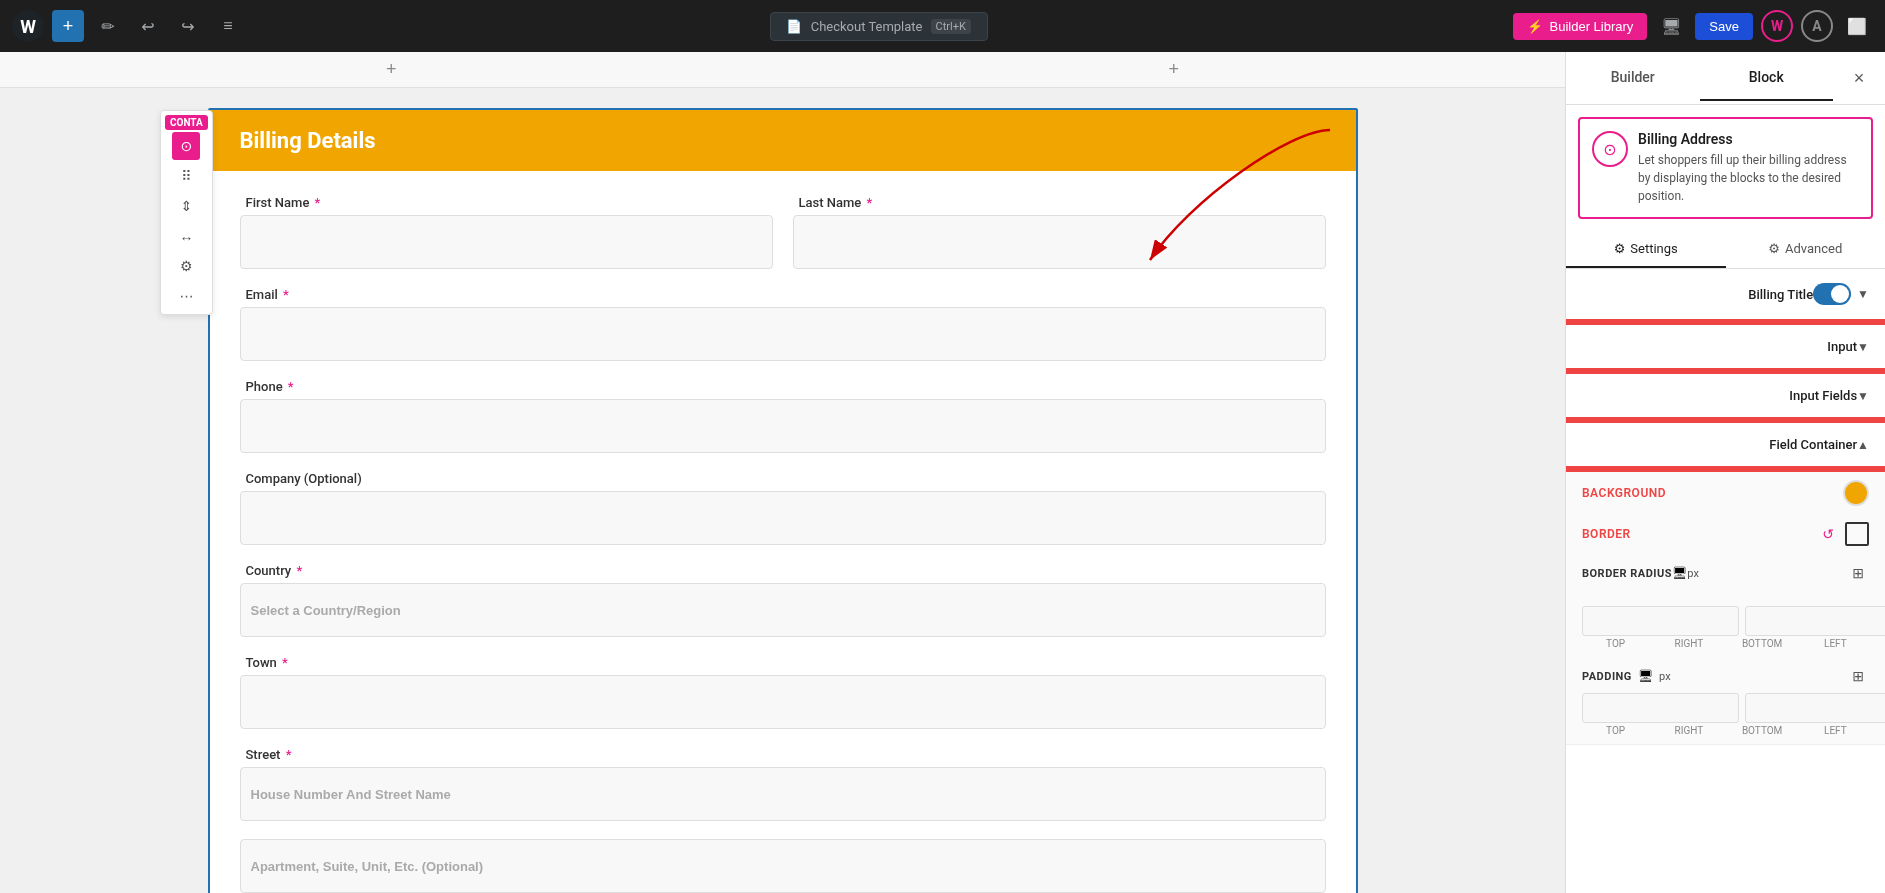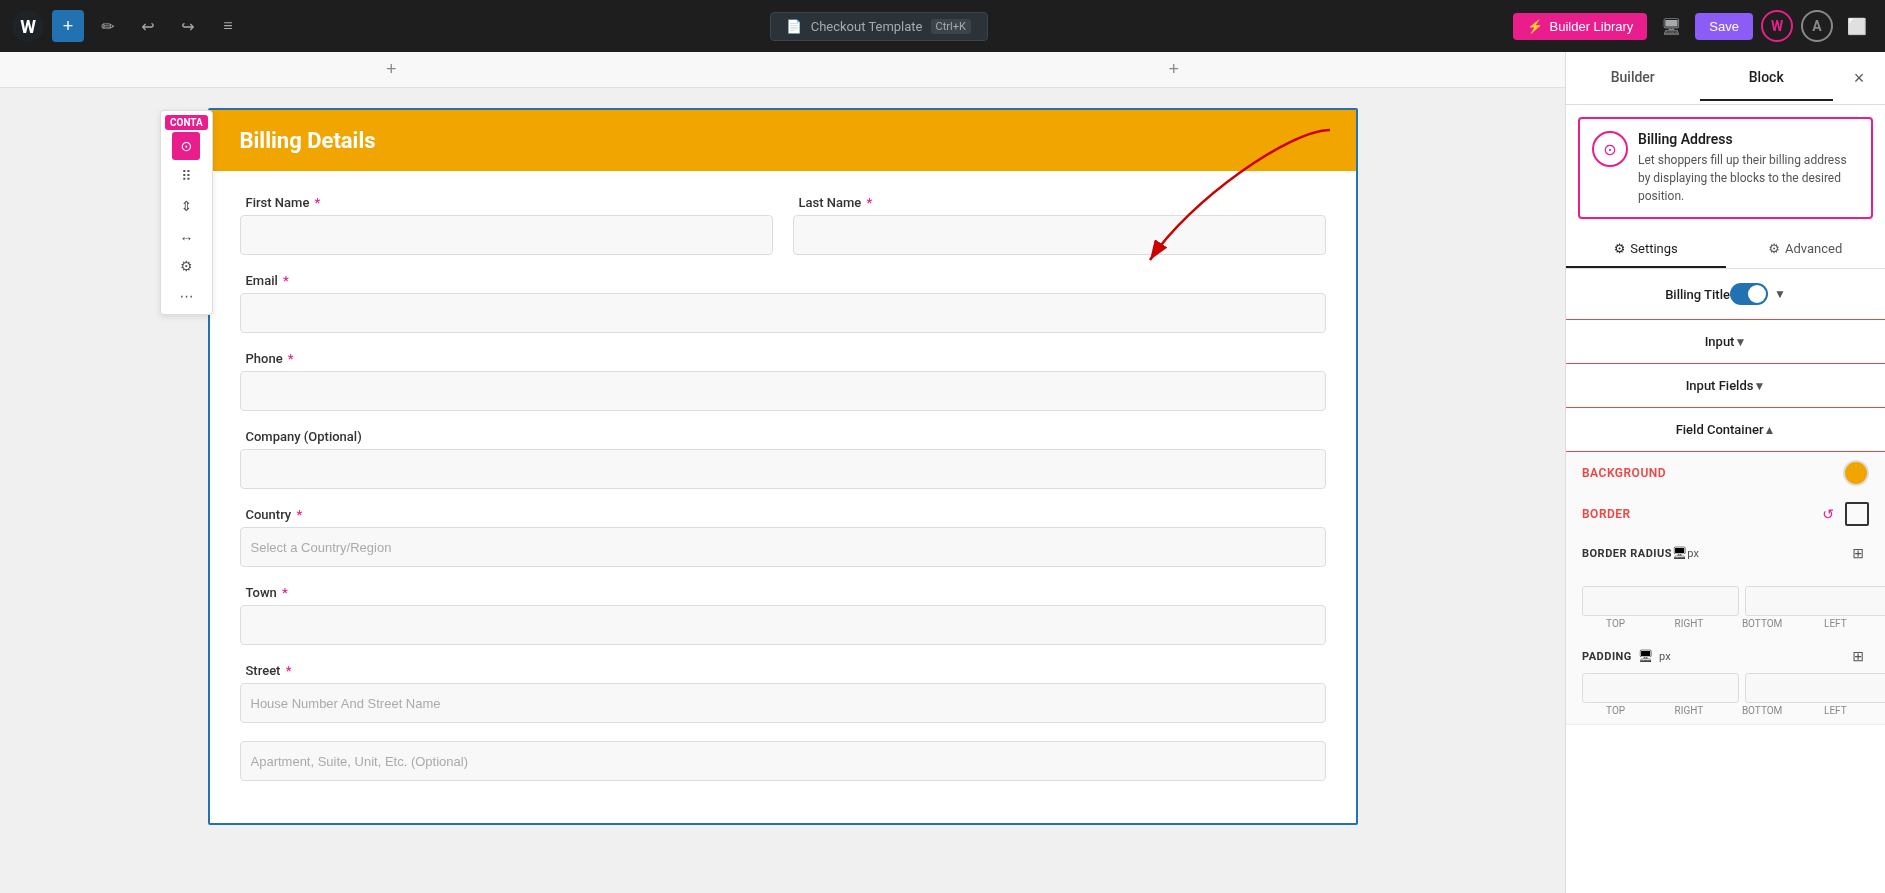--- a/index.html
+++ b/index.html
@@ -20,7 +20,7 @@
     .checkout-kbd { background: #3c434a; color: #a7aaad; border-radius: 3px; padding: 1px 5px; font-size: 11px; }
     .topbar-right { display: flex; align-items: center; gap: 8px; }
     .builder-lib-btn { background: #e91e8c; color: #fff; border: none; border-radius: 4px; padding: 6px 14px; font-size: 13px; cursor: pointer; display: flex; align-items: center; gap: 6px; font-weight: 500; }
-    .save-btn { background: #8b5cf6; color: #fff; border: none; border-radius: 4px; padding: 6px 14px; font-size: 13px; cursor: pointer; font-weight: 500; }
+    .save-btn { background: #1d4ed8; color: #fff; border: none; border-radius: 4px; padding: 6px 14px; font-size: 13px; cursor: pointer; font-weight: 500; }
     .icon-circle { width: 32px; height: 32px; border-radius: 50%; border: 2px solid #e91e8c; display: flex; align-items: center; justify-content: center; color: #e91e8c; font-size: 14px; font-weight: bold; cursor: pointer; }
 
     

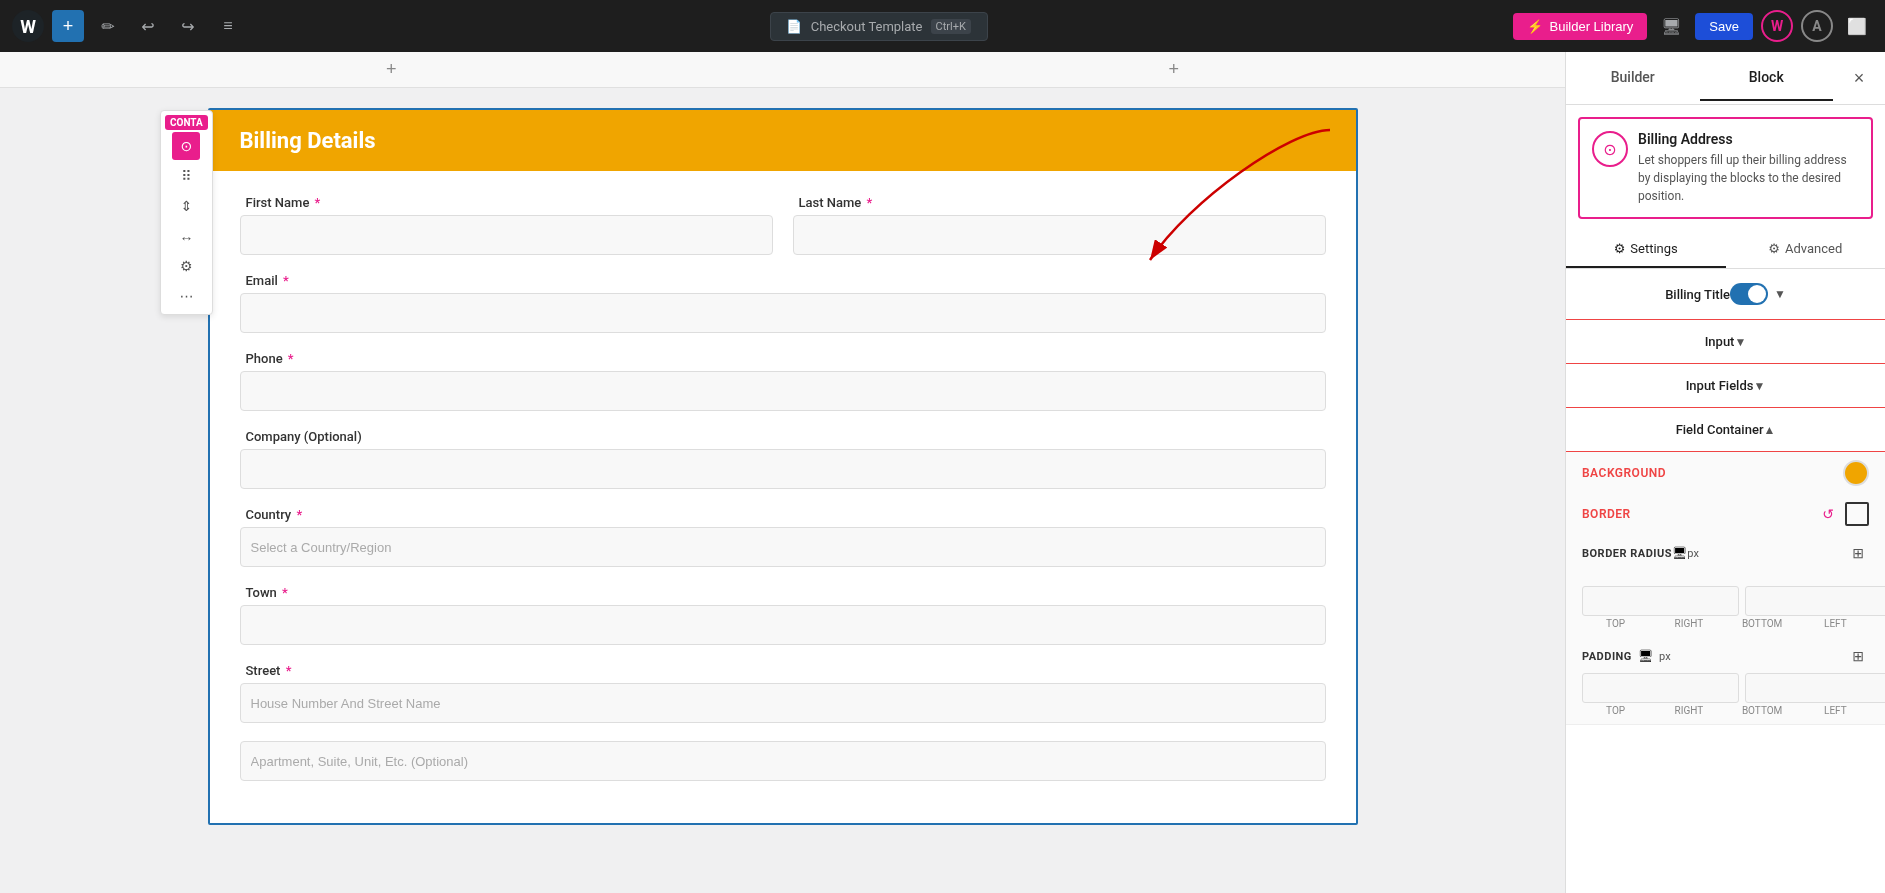--- a/index.html
+++ b/index.html
@@ -85,7 +85,7 @@
     .panel-content { flex: 1; overflow-y: auto; padding: 0; }
 
     
-    .section-row { display: flex; align-items: center; justify-content: center; padding: 14px 16px; border-bottom: 1px solid #ef4444; cursor: pointer; }
+    .section-row { display: flex; align-items: center; justify-content: flex-end; padding: 14px 16px; border-bottom: 6px solid #ef4444; cursor: pointer; }
     .section-row-label { font-size: 13px; font-weight: 500; color: #1e1e1e; }
     .section-row-right { display: flex; align-items: center; gap: 6px; }
 

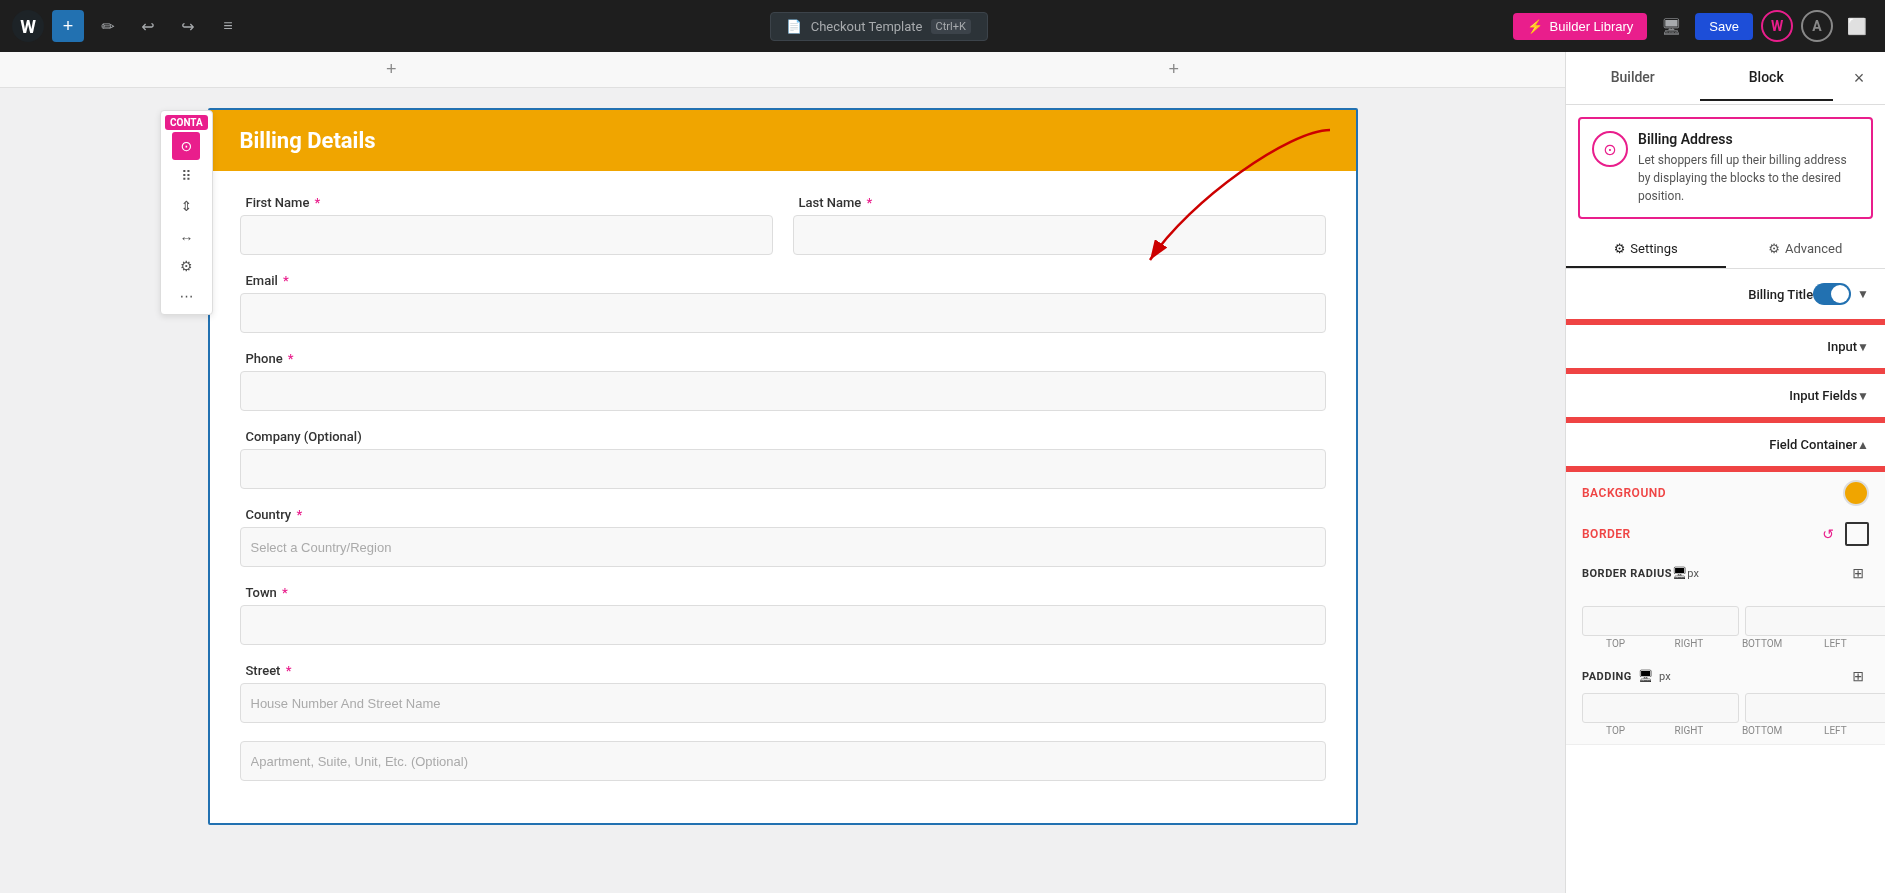--- a/index.html
+++ b/index.html
@@ -58,7 +58,7 @@
     .form-group.full { flex: 1 1 100%; }
     .form-label { font-size: 13px; color: #333; margin-bottom: 5px; display: block; font-weight: 500; padding-left: 6px; }
     .form-label .required { color: #e91e8c; margin-left: 2px; }
-    .form-input { width: 100%; height: 40px; border: 1px solid #ddd; border-radius: 4px; background: #f8f8f8; padding: 0 10px; font-size: 13px; color: #555; }
+    .form-input { width: 100%; height: 54px; border: 1px solid #ddd; border-radius: 4px; background: #f8f8f8; padding: 0 10px; font-size: 13px; color: #555; font-weight: bold; }
     .form-input.placeholder-text { color: #aaa; }
 
     

